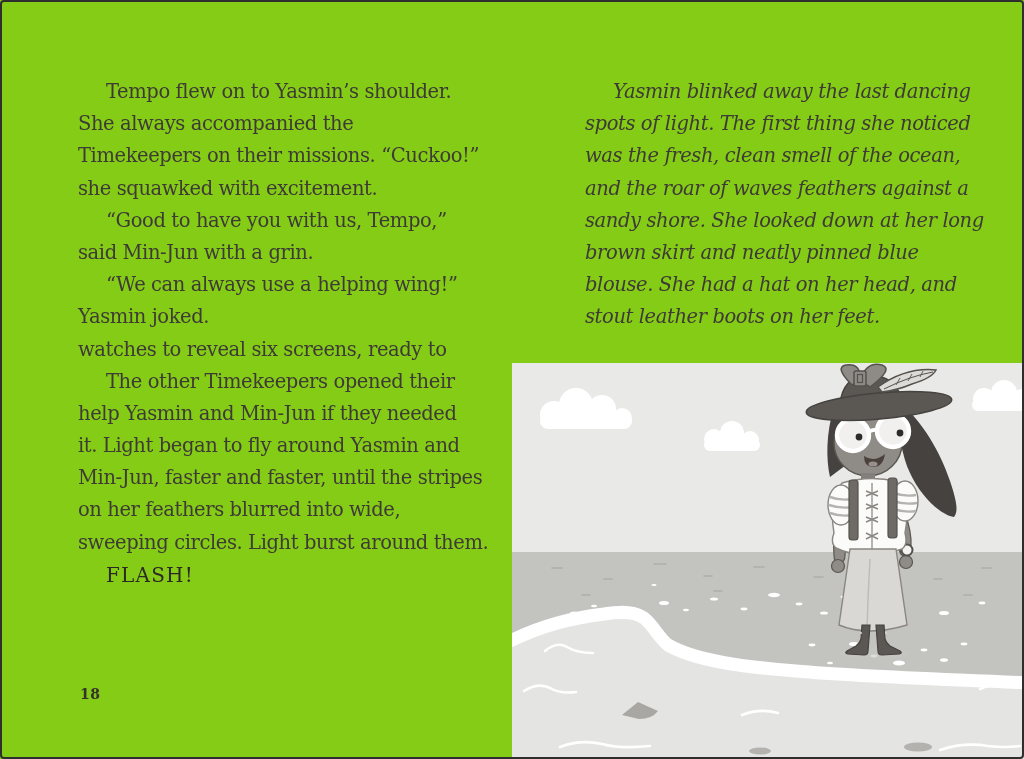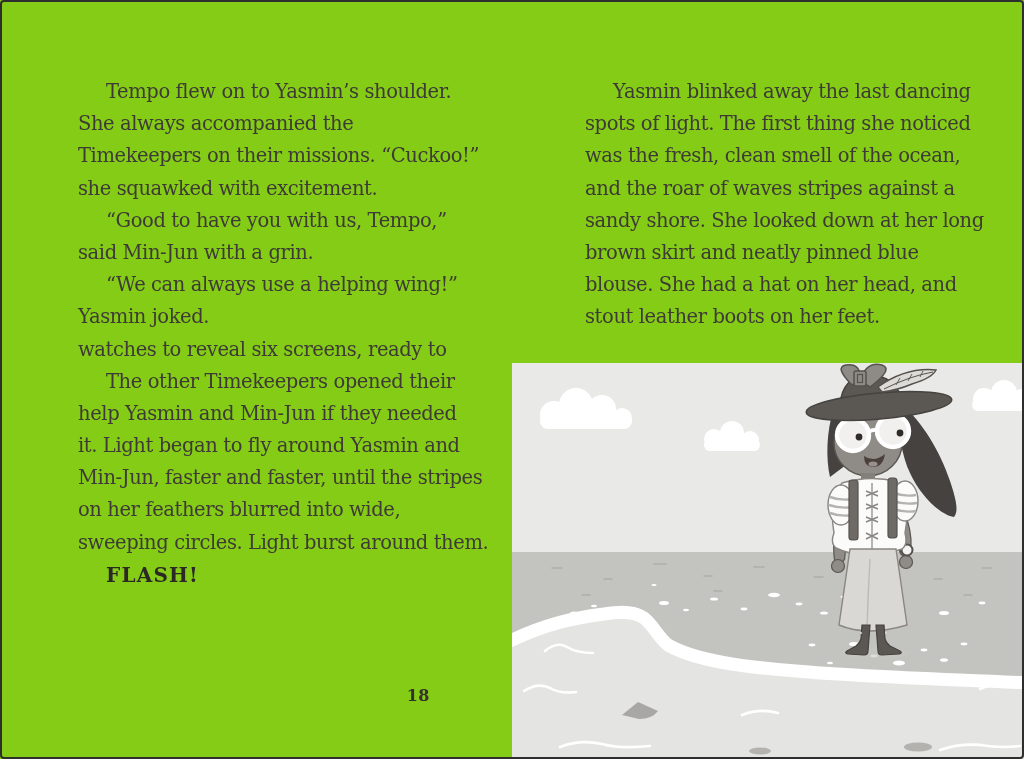--- a/index.html
+++ b/index.html
@@ -22,7 +22,7 @@
     font-family:"DejaVu Serif",serif;
   }
   .col-left{left:78px;width:392px;}
-  .col-right{left:585px;width:390px;}
+  .col-right{left:585px;width:390px;font-style:italic;}
   .pagenum{
     position:absolute;left:80px;top:686px;width:350px;text-align:right;
     color:#35312d;font-size:16px;font-weight:bold;letter-spacing:0.5px;

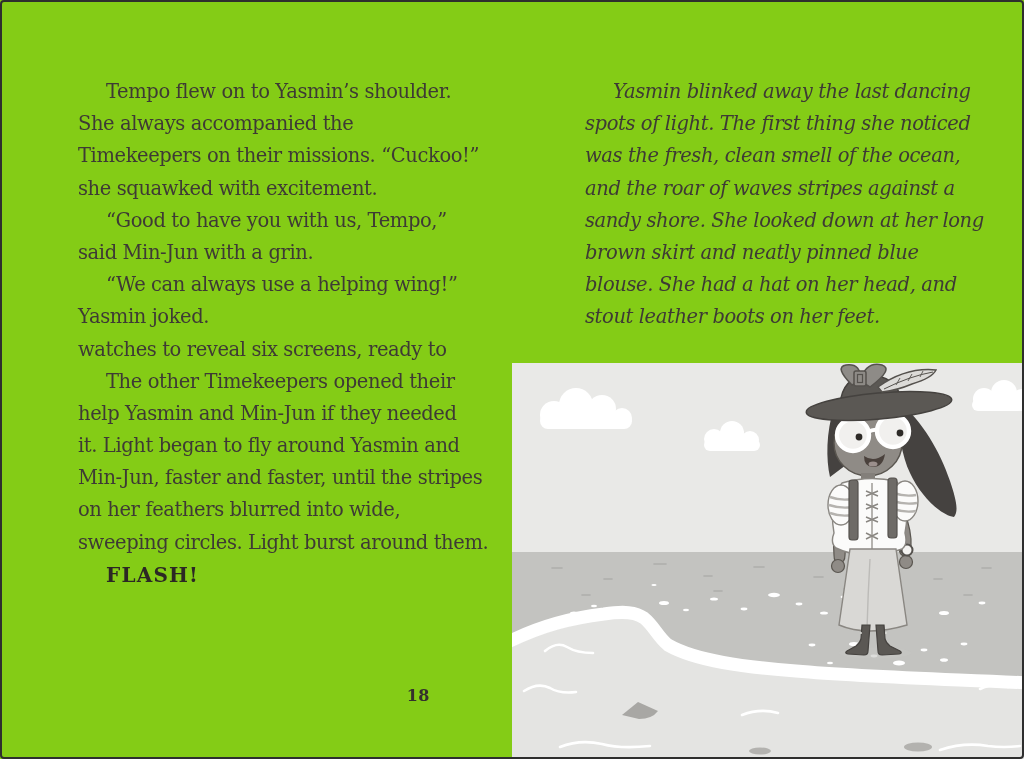--- a/index.html
+++ b/index.html
@@ -63,7 +63,7 @@
       <div class="line indent">Yasmin blinked away the last dancing</div>
       <div class="line">spots of light. The first thing she noticed</div>
       <div class="line">was the fresh, clean smell of the ocean,</div>
-      <div class="line">and the roar of waves stripes against a</div>
+      <div class="line">and the roar of waves feathers against a</div>
       <div class="line">sandy shore. She looked down at her long</div>
       <div class="line">brown skirt and neatly pinned blue</div>
       <div class="line">blouse. She had a hat on her head, and</div>

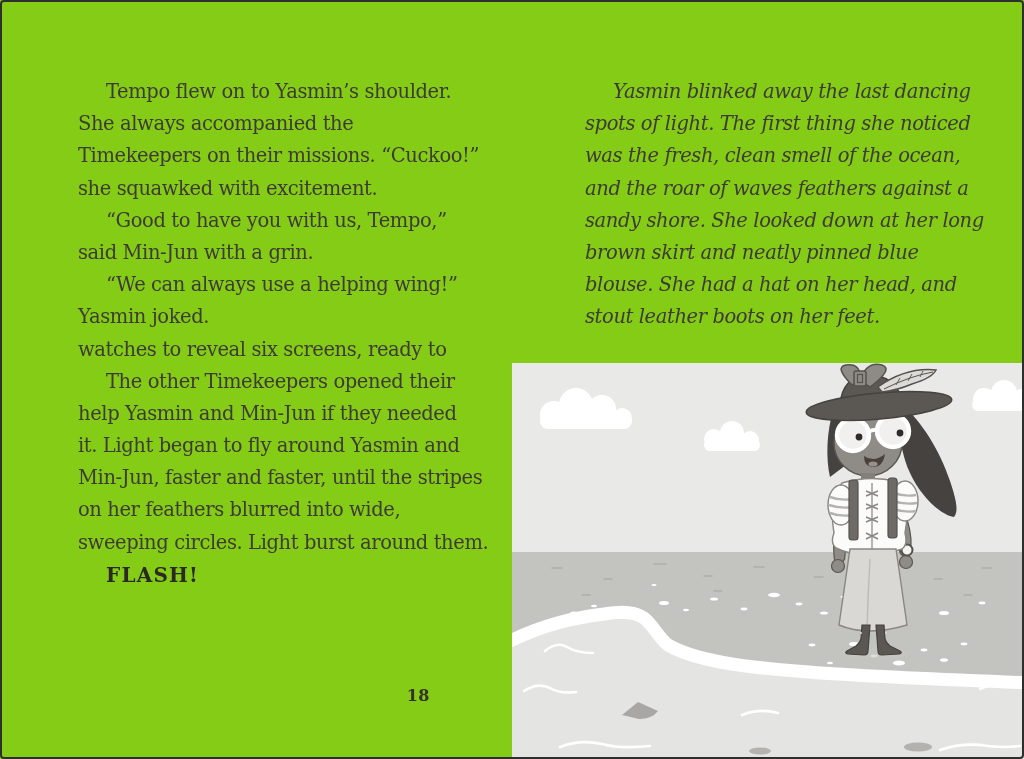--- a/index.html
+++ b/index.html
@@ -18,7 +18,7 @@
   .textcol .line{height:32.2px;}
   .textcol .line.indent{padding-left:28px;}
   .textcol .line.flash{
-    font-weight:bold;font-size:20px;letter-spacing:1.2px;color:#2c2824;
+    font-weight:normal;font-size:20px;letter-spacing:1.2px;color:#2c2824;
     font-family:"DejaVu Serif",serif;
   }
   .col-left{left:78px;width:392px;}

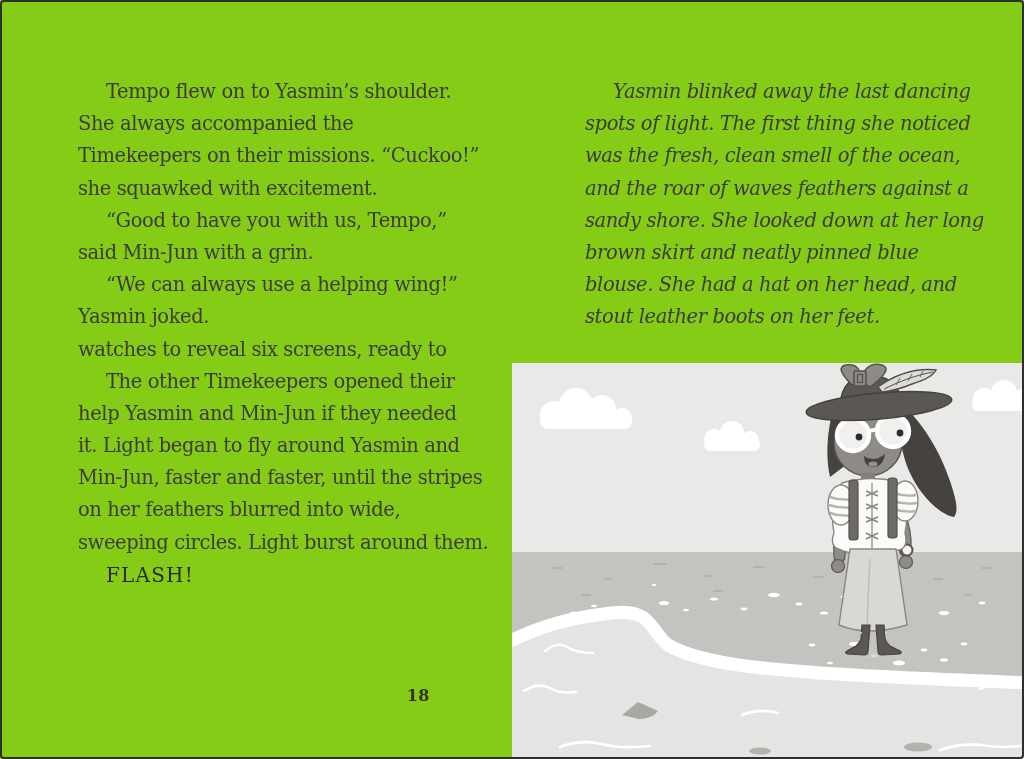--- a/index.html
+++ b/index.html
@@ -24,8 +24,8 @@
   .col-left{left:78px;width:392px;}
   .col-right{left:585px;width:390px;font-style:italic;}
   .pagenum{
-    position:absolute;left:80px;top:686px;width:350px;text-align:right;
-    color:#35312d;font-size:16px;font-weight:bold;letter-spacing:0.5px;
+    position:absolute;left:80px;top:686px;width:350px;text-align:left;
+    color:#35312d;font-size:14px;font-weight:bold;letter-spacing:0.5px;
     font-family:"DejaVu Serif",serif;
   }
   .illustration{

